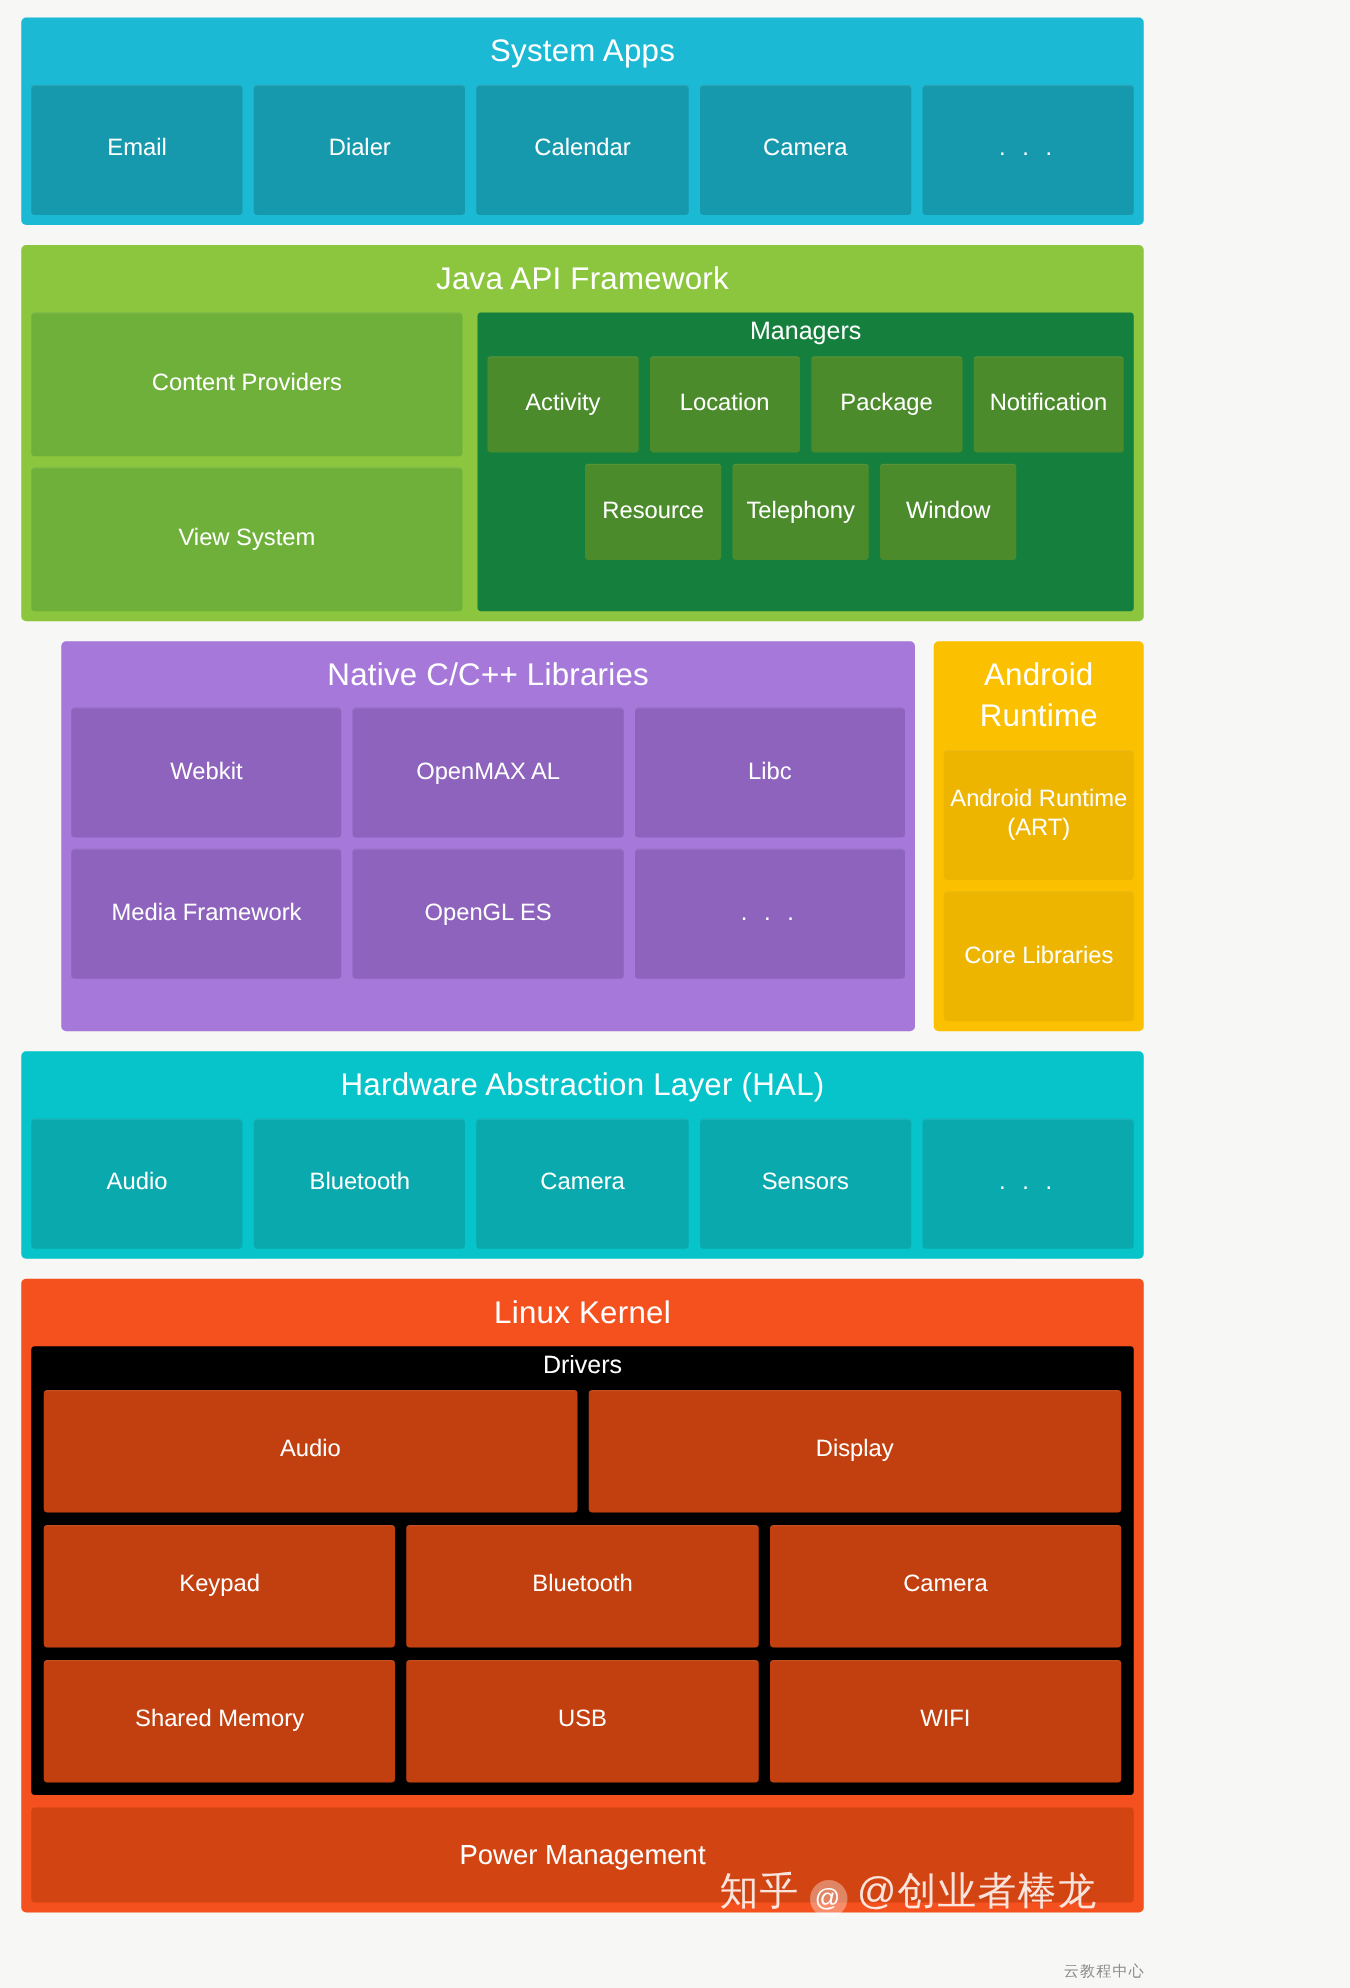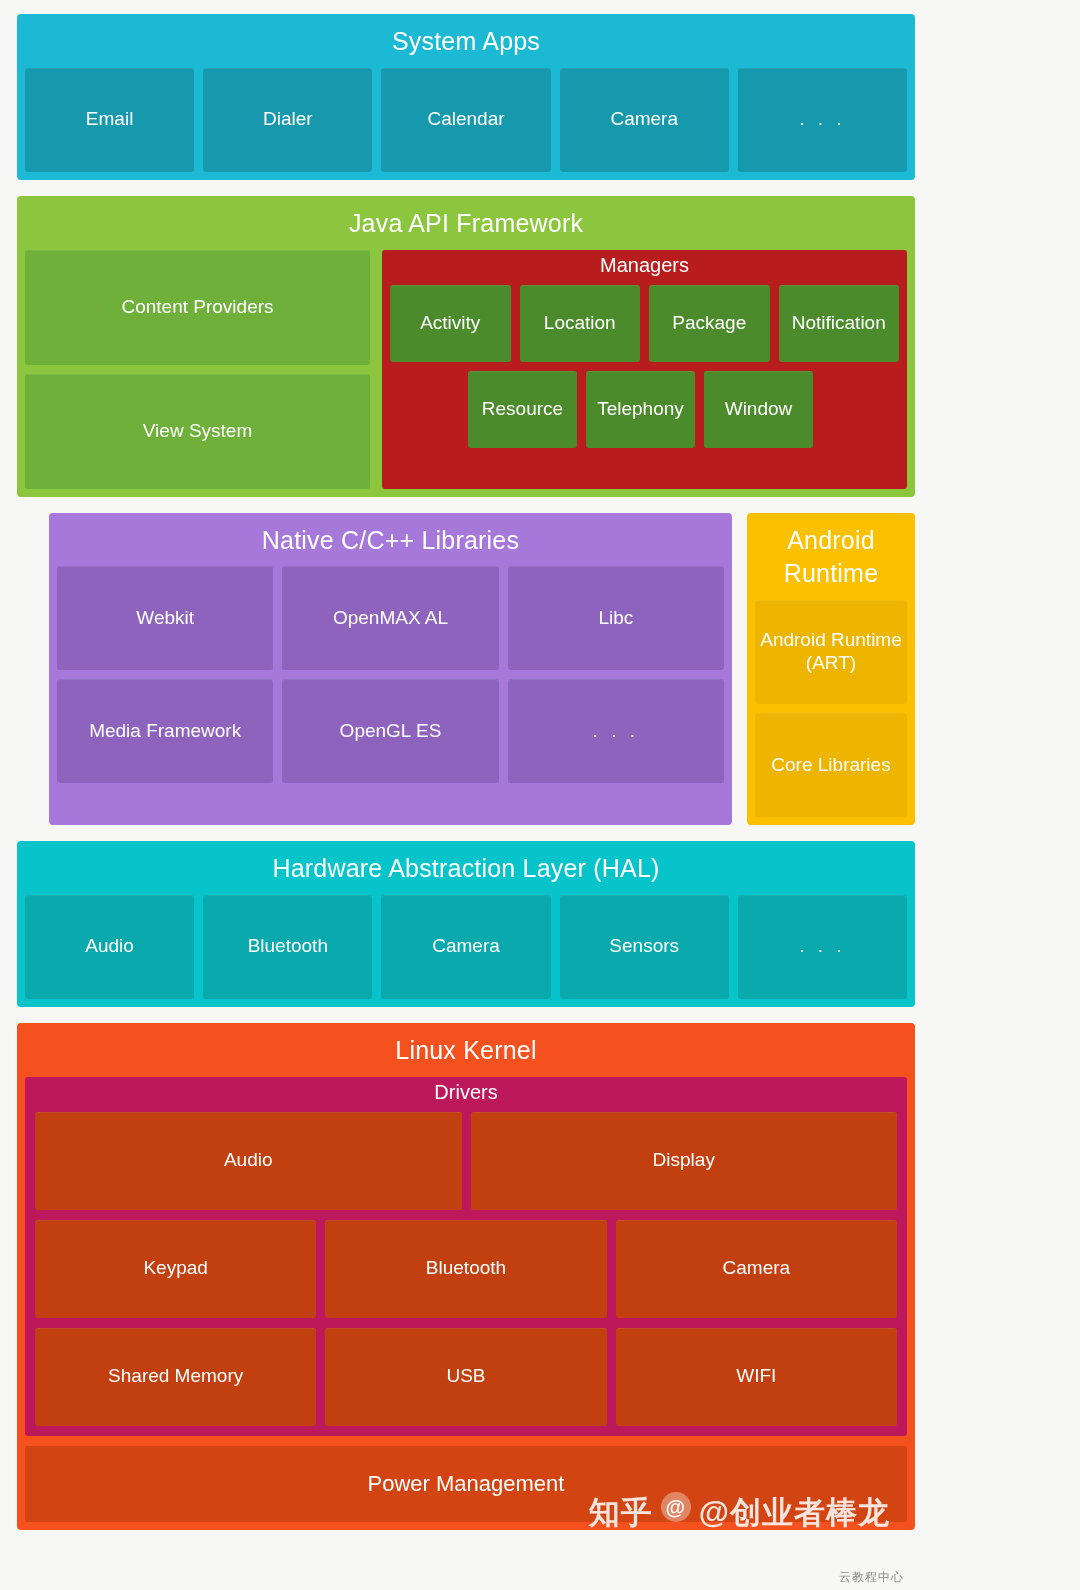--- a/index.html
+++ b/index.html
@@ -74,7 +74,7 @@
   .fw-left .cell { background: #6fb03b; height: 115px; flex: none; }
   .managers {
     flex: 1;
-    background: #b91c1c;
+    background: #15803d;
     border-radius: 3px;
     padding: 0 8px 8px 8px;
     display: flex;

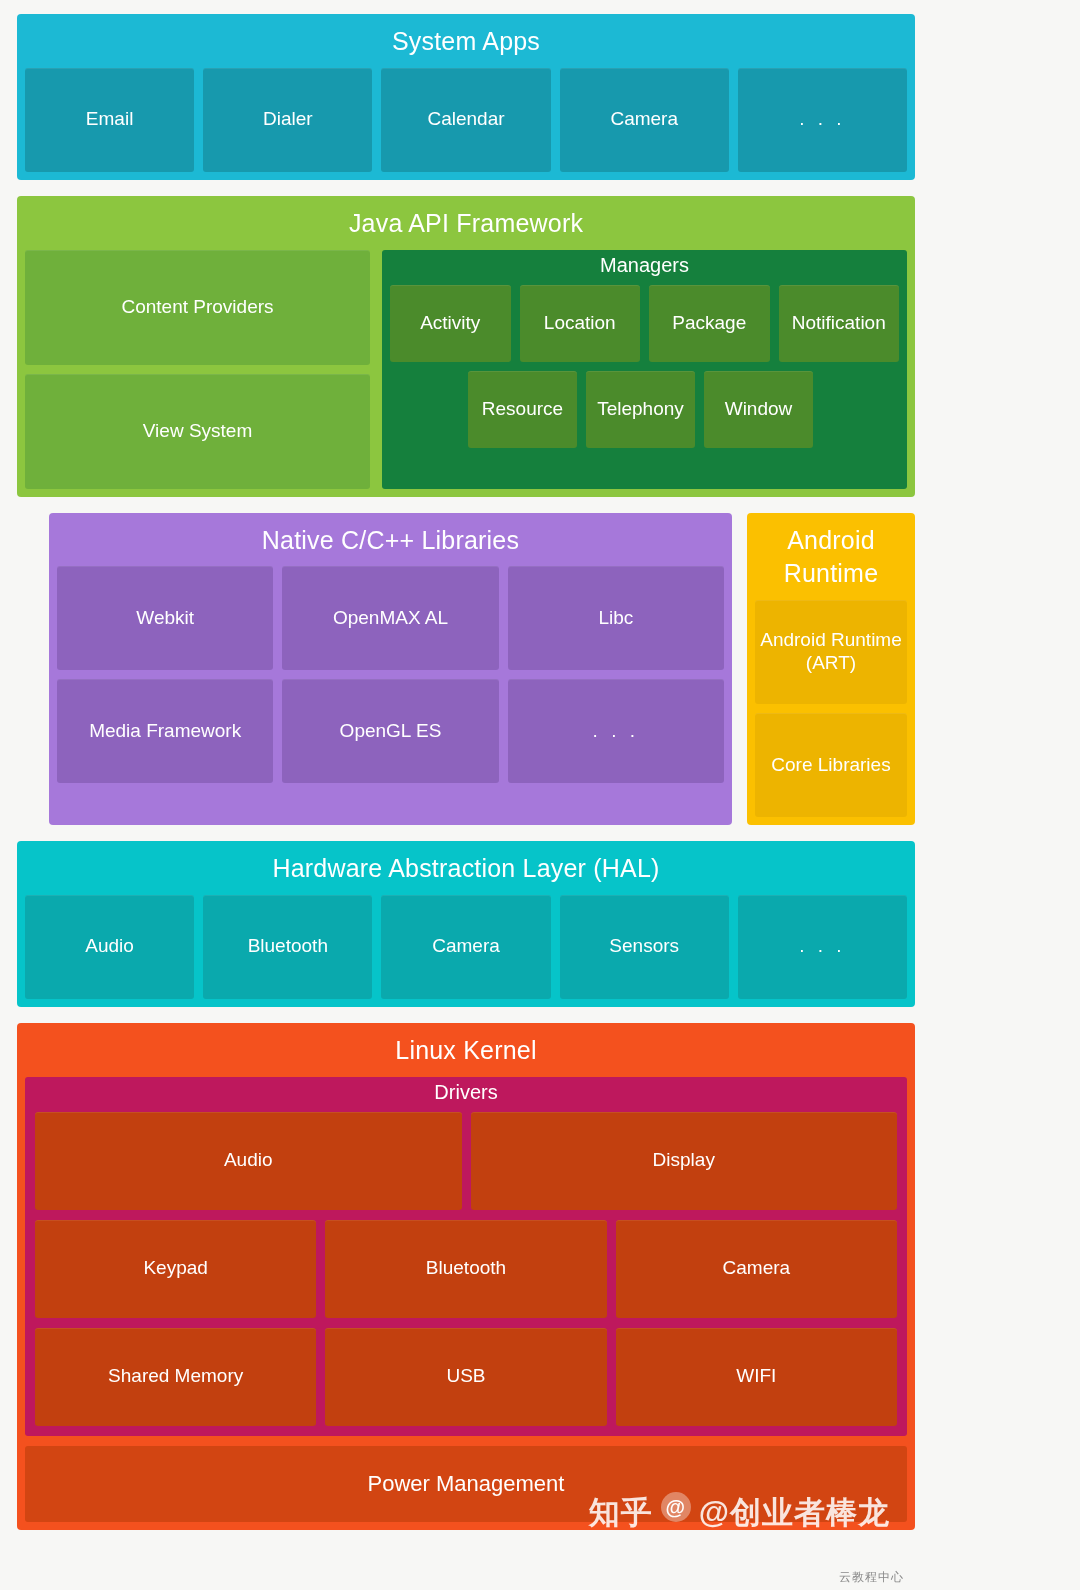--- a/index.html
+++ b/index.html
@@ -99,7 +99,7 @@
   
   .kernel { background: #f4511e; }
   .drivers {
-    background: #be185d;
+    background: #000000;
     border-radius: 3px;
     padding: 0 10px 10px 10px;
   }

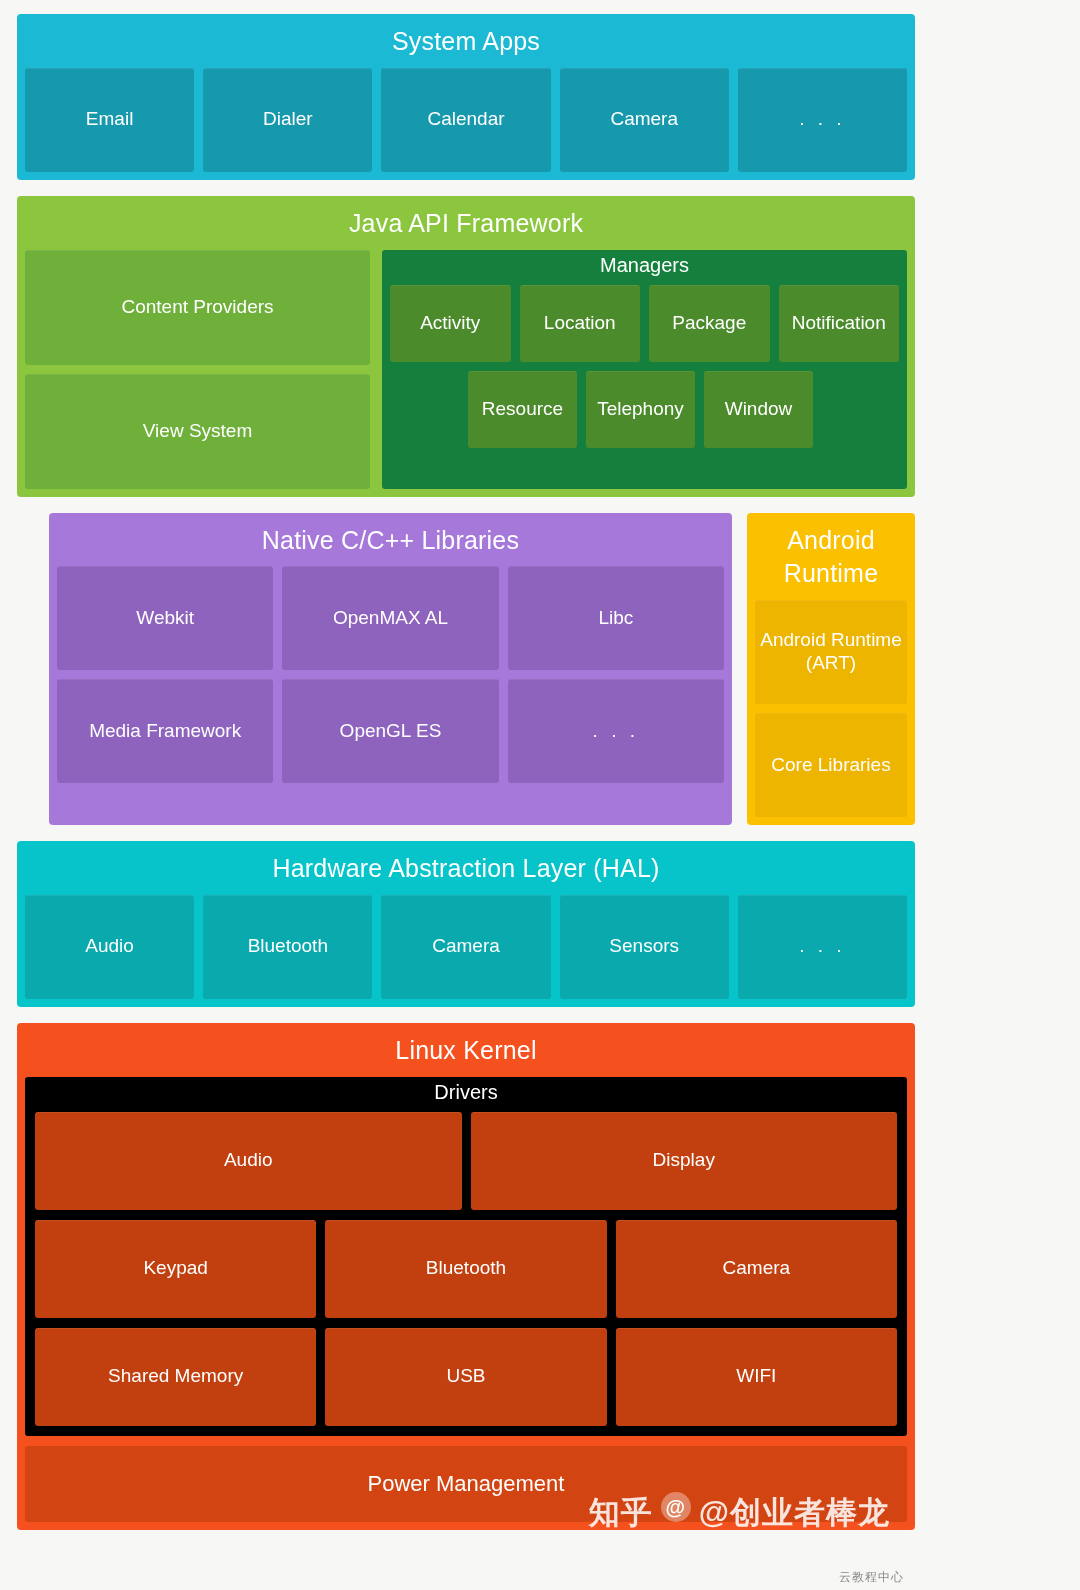--- a/index.html
+++ b/index.html
@@ -120,14 +120,14 @@
   
   .wm-zhihu {
     position: absolute;
-    right: 42px;
+    right: 54px;
     bottom: 56px;
     display: flex;
-    align-items: flex-start;
+    align-items: flex-end;
     gap: 8px;
     color: rgba(255,255,255,.86);
     font-size: 31px;
-    font-weight: 700;
+    font-weight: 400;
     letter-spacing: 1px;
     pointer-events: none;
   }

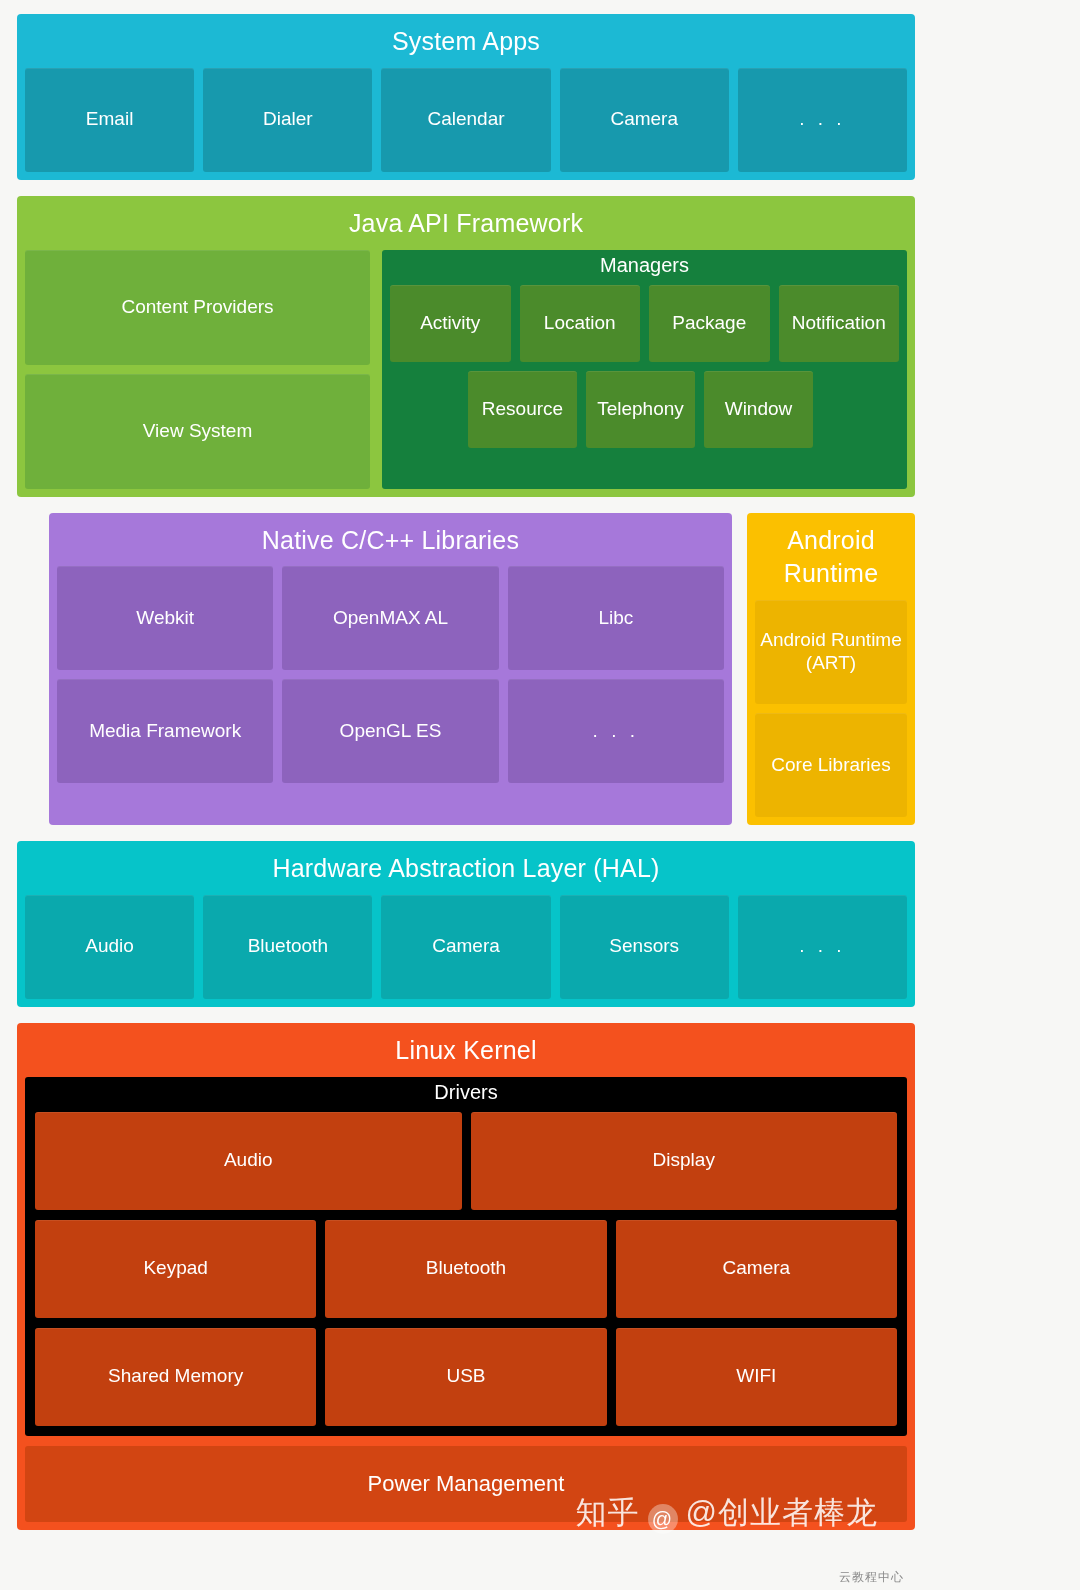--- a/index.html
+++ b/index.html
@@ -141,7 +141,7 @@
   }
   .wm-foot {
     position: absolute;
-    right: 28px;
+    right: 16px;
     bottom: 4px;
     color: #8a8a8a;
     font-size: 12px;

